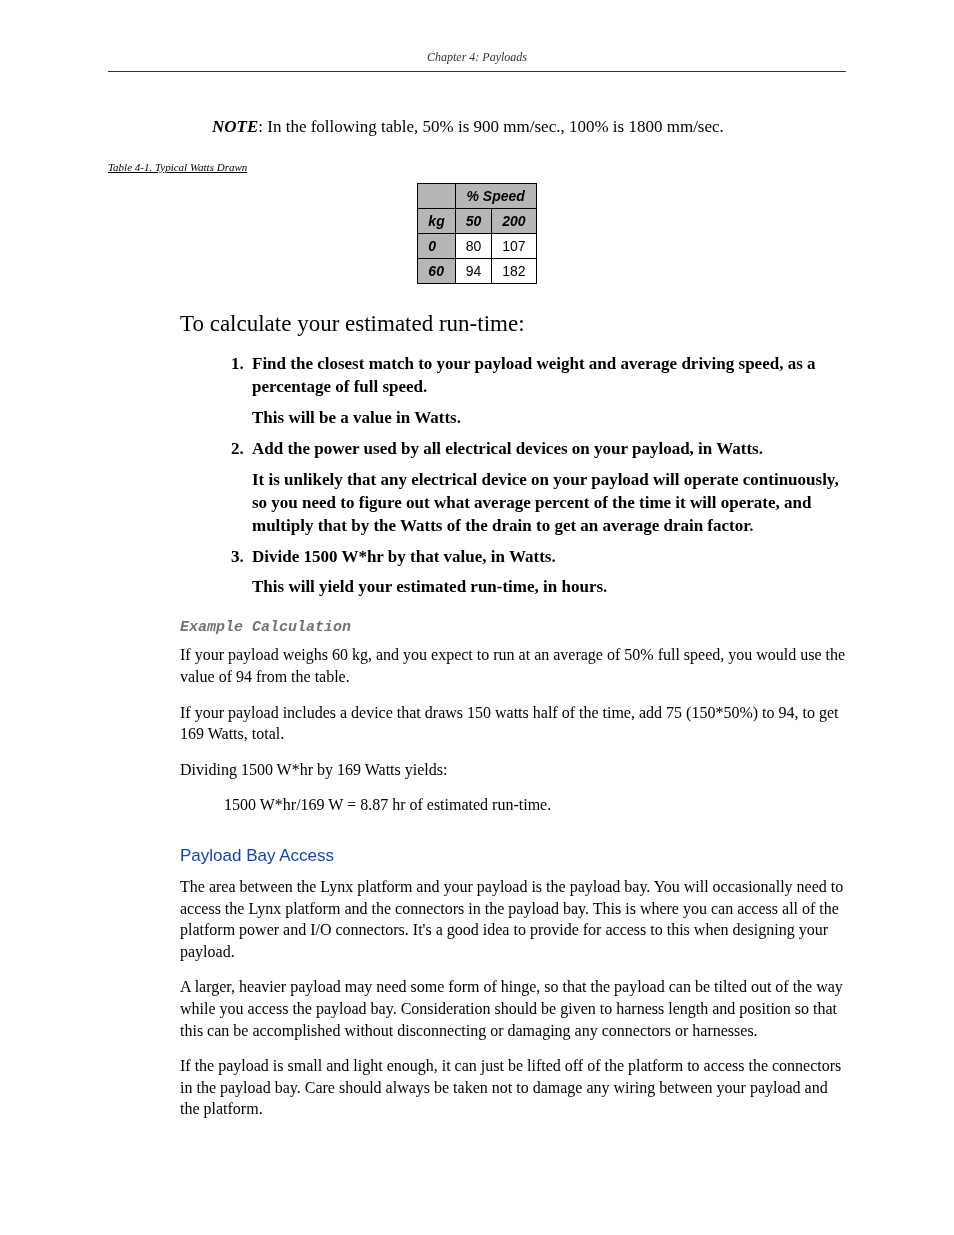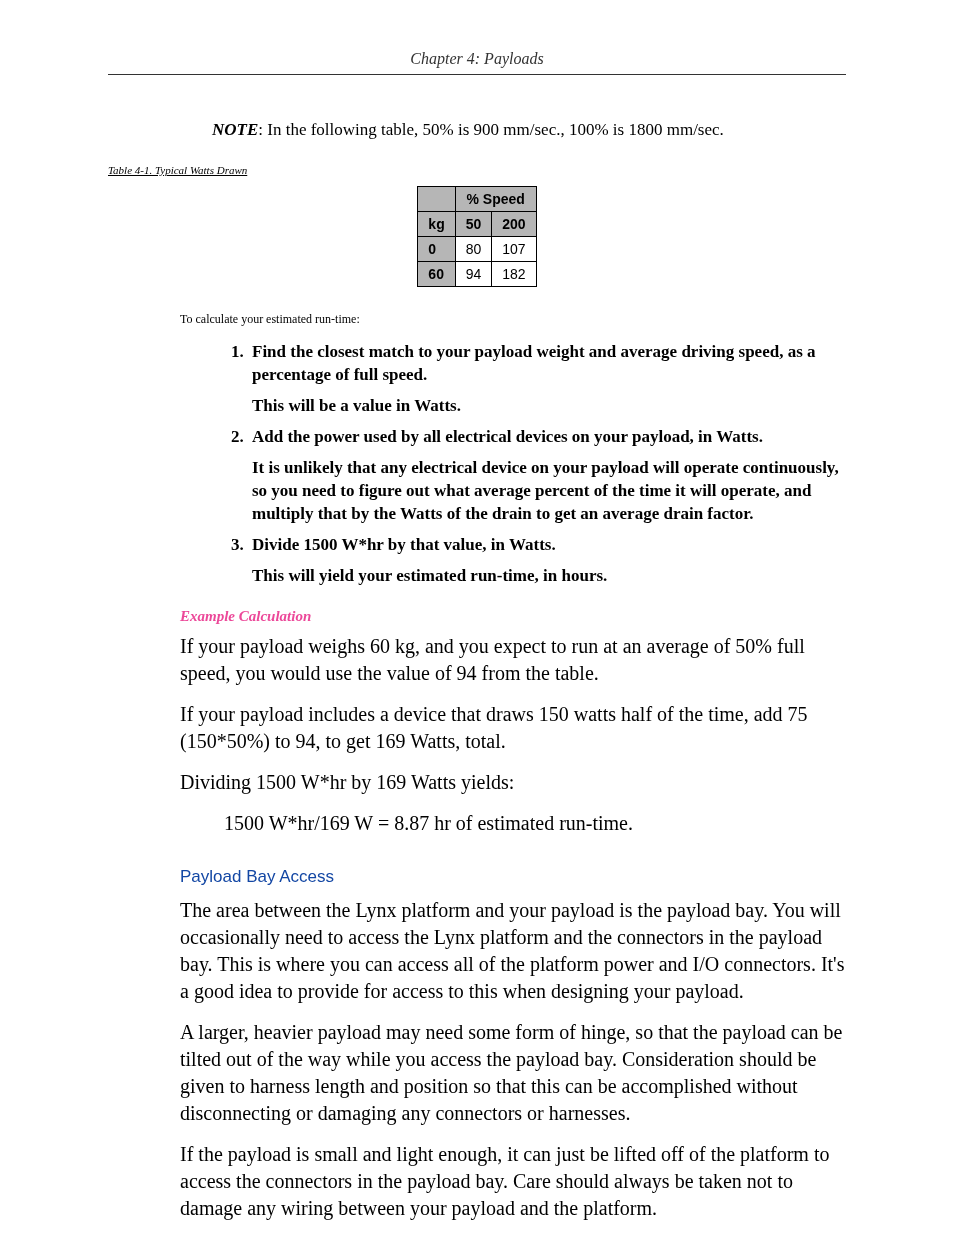--- a/index.html
+++ b/index.html
@@ -20,7 +20,7 @@
   .running-head {
     text-align: center;
     font-style: italic;
-    font-size: 16px;
+    font-size: 12px;
     color: #333;
     padding-bottom: 6px;
   }

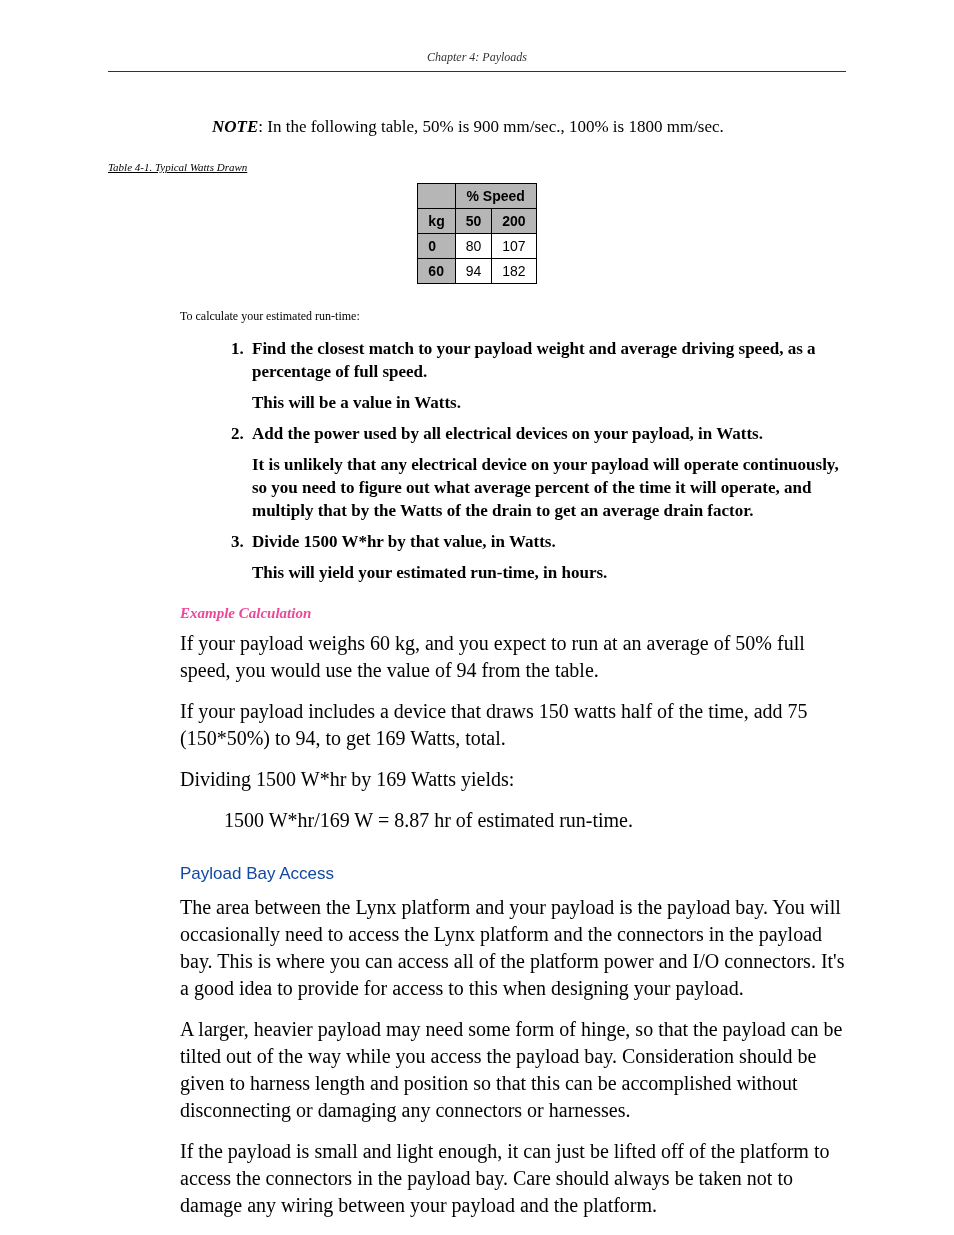--- a/index.html
+++ b/index.html
@@ -59,6 +59,7 @@
     background: #b6b6b6;
     font-weight: bold;
     text-align: center;
+    font-style: italic;
   }
   table.watts th.rowhead {
     text-align: left;

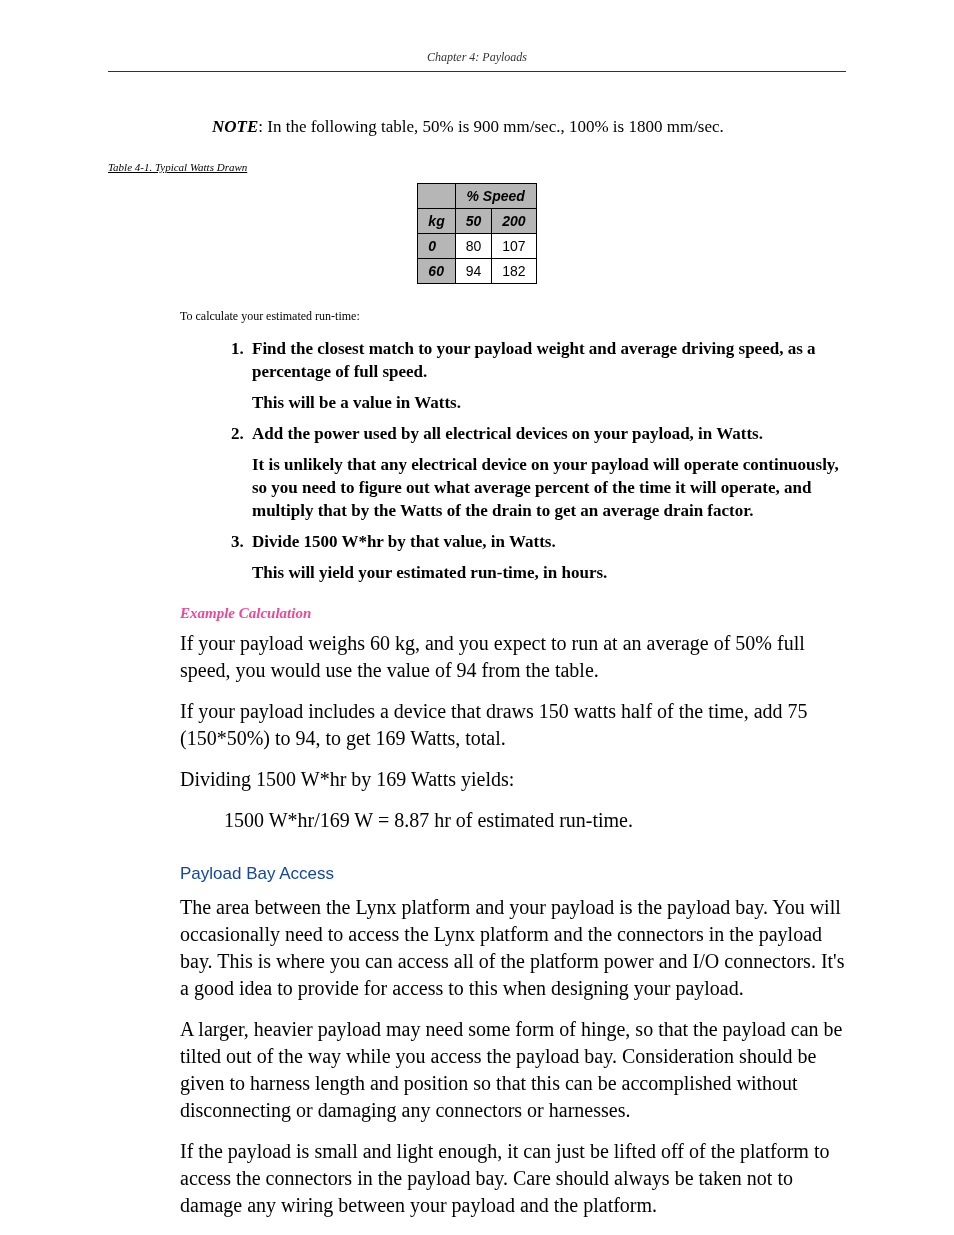--- a/index.html
+++ b/index.html
@@ -65,7 +65,7 @@
     text-align: left;
   }
   .body-para {
-    font-size: 12px;
+    font-size: 23px;
     line-height: 1.35;
     margin: 0 0 14px 0;
     text-align: left;

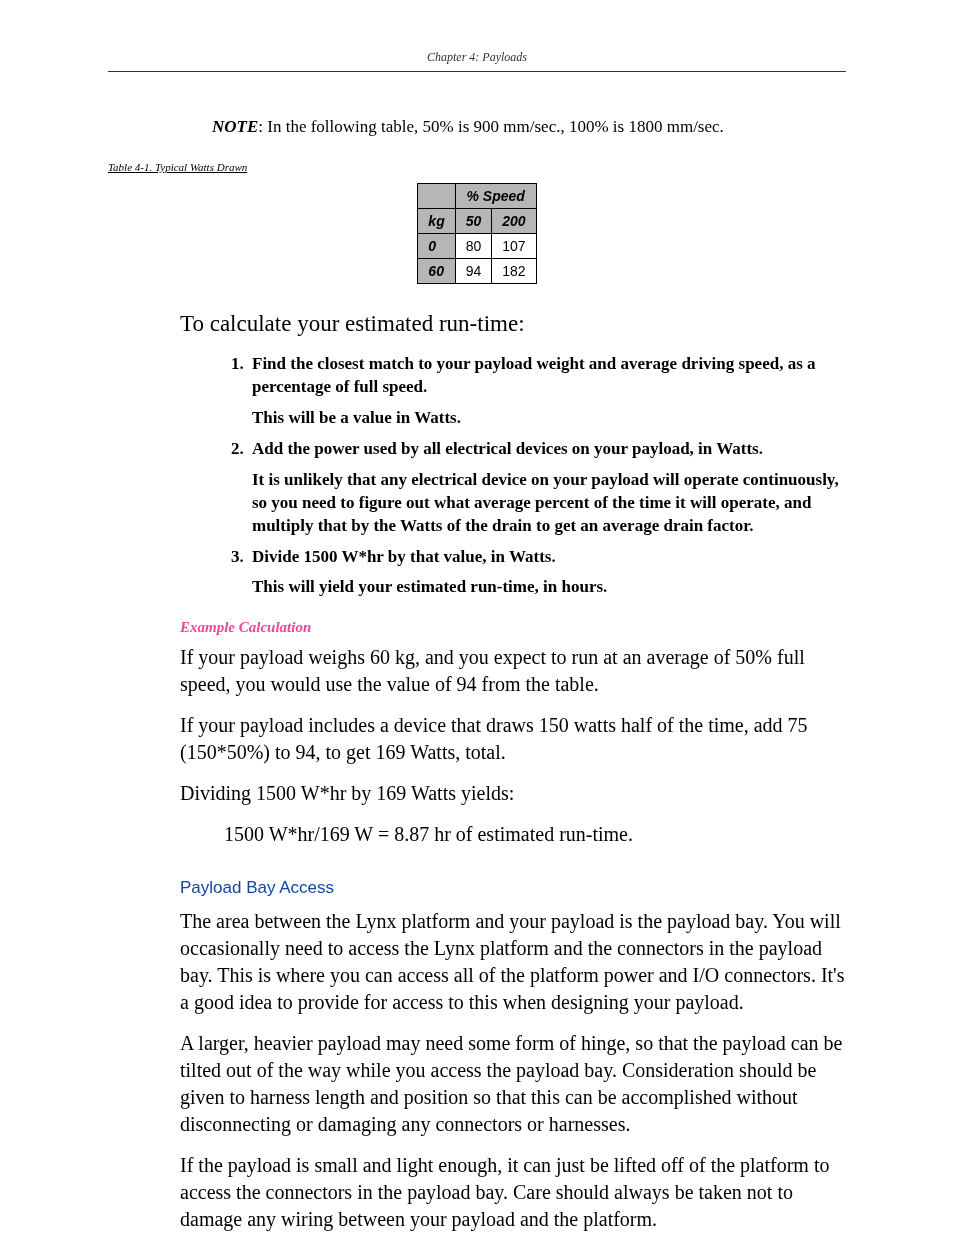--- a/index.html
+++ b/index.html
@@ -86,10 +86,10 @@
     margin: 8px 0 0 0;
   }
   .h3 {
-    font-family: Liberation Serif, serif;
+    font-family: Liberation Mono, monospace;
     font-weight: bold;
     font-style: italic;
-    color: #ec4899;
+    color: #737373;
     font-size: 15px;
     margin: 20px 0 8px 72px;
   }

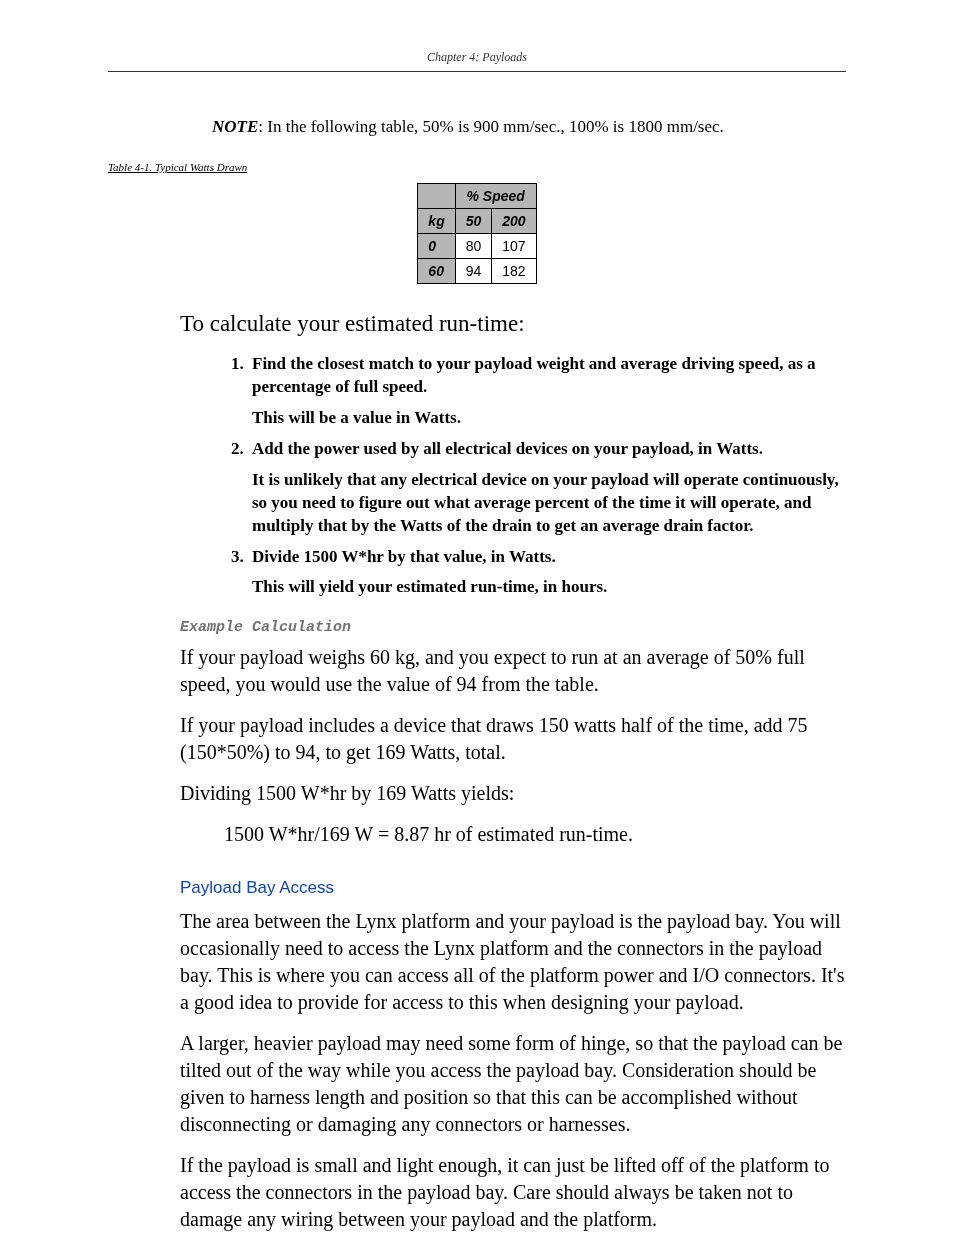--- a/index.html
+++ b/index.html
@@ -102,7 +102,7 @@
   }
   .example-block p,
   .section-block p {
-    font-size: 20px;
+    font-size: 16px;
     line-height: 1.35;
     margin: 0 0 14px 0;
     padding-left: 72px;

